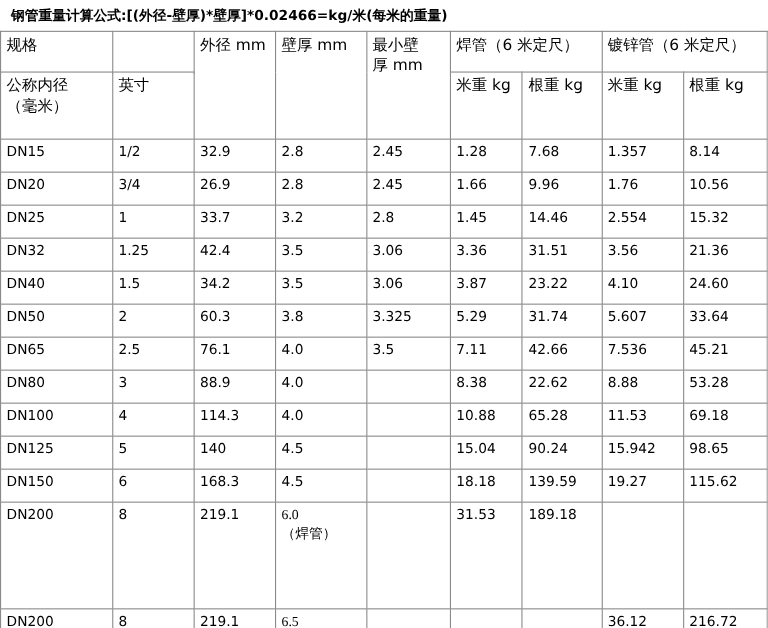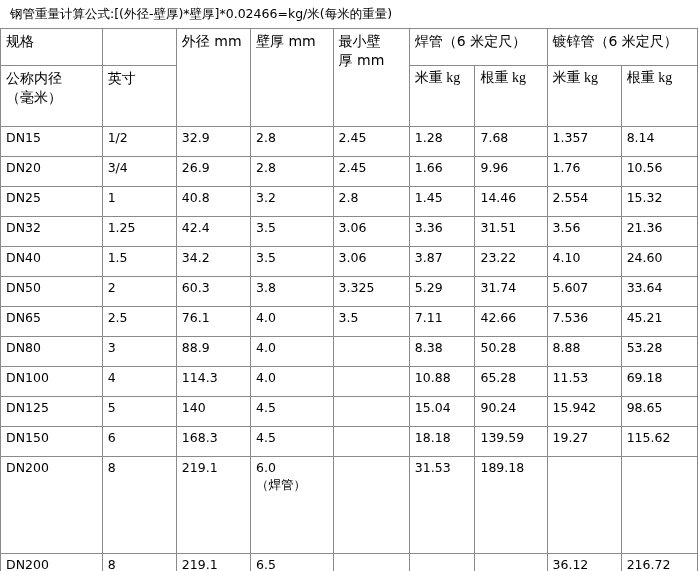--- a/index.html
+++ b/index.html
@@ -22,7 +22,7 @@
   }
   .title {
     font-size: 12.5px;
-    font-weight: normal;
+    font-weight: bold;
     padding: 6px 0 5px 10px;
     white-space: nowrap;
     letter-spacing: 0px;

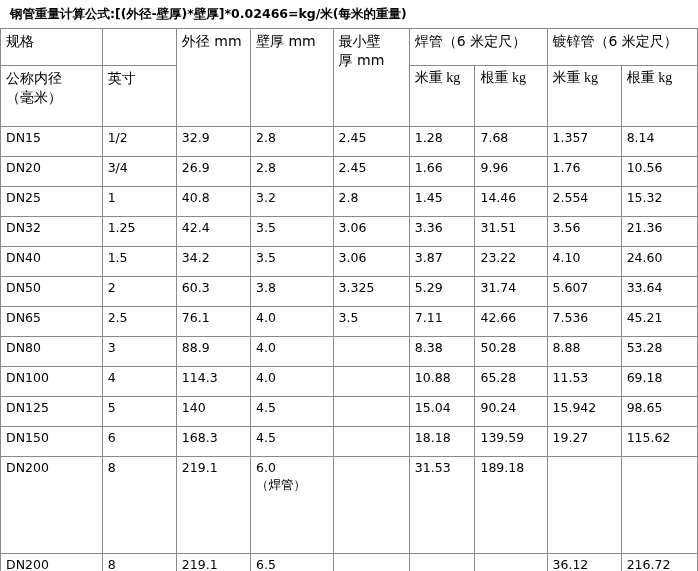--- a/index.html
+++ b/index.html
@@ -56,7 +56,7 @@
   .c7 { width: 70px; }
   .c8 { width: 72px; }
   .rowh1 td { height: 30px; }
-  .rowh2 td { height: 26px; font-family: Liberation Serif, serif; }
+  .rowh2 td { height: 26px; }
   .rowh3 td { height: 54px; }
   .datarow td { height: 23px; }
   .tallrow td { height: 90px; }

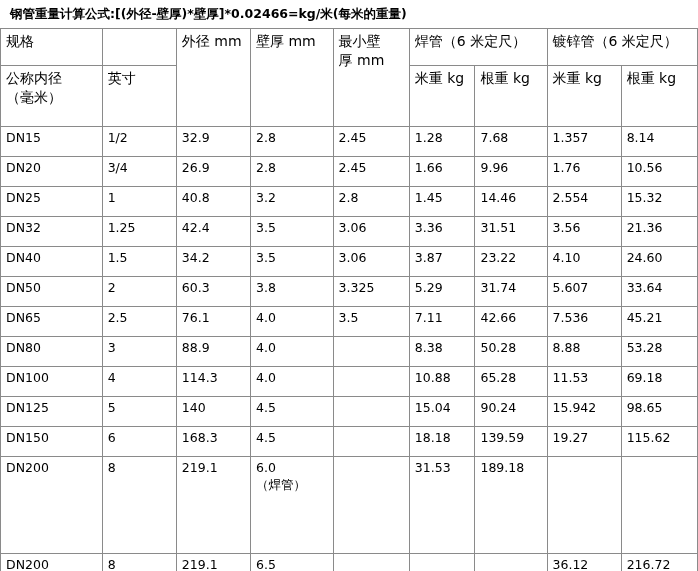--- a/index.html
+++ b/index.html
@@ -129,7 +129,7 @@
       <tr class="datarow">
         <td>DN25</td>
         <td>1</td>
-        <td>40.8</td>
+        <td>33.7</td>
         <td>3.2</td>
         <td>2.8</td>
         <td>1.45</td>

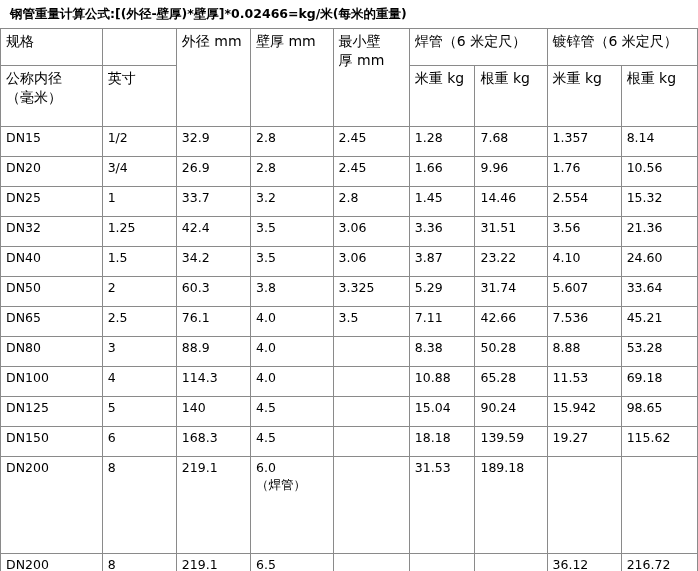--- a/index.html
+++ b/index.html
@@ -188,7 +188,7 @@
         <td>4.0</td>
         <td></td>
         <td>8.38</td>
-        <td>50.28</td>
+        <td>22.62</td>
         <td>8.88</td>
         <td>53.28</td>
       </tr>

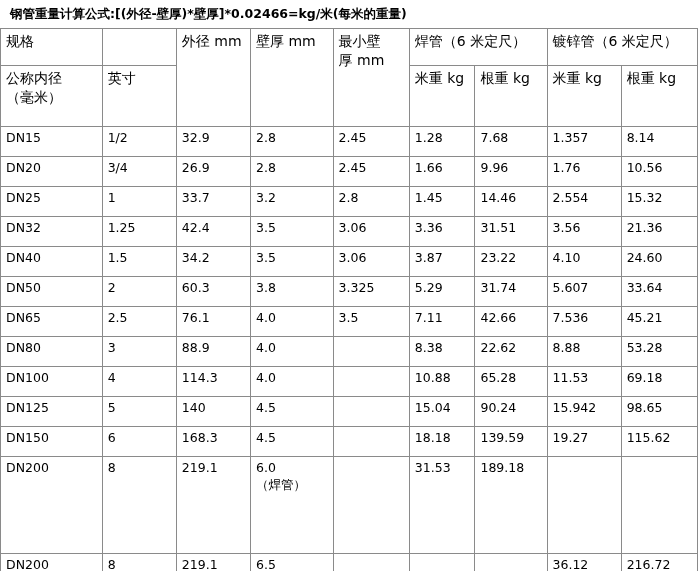--- a/index.html
+++ b/index.html
@@ -60,7 +60,7 @@
   .rowh3 td { height: 54px; }
   .datarow td { height: 23px; }
   .tallrow td { height: 90px; }
-  .indent { padding-left: 18px; }
+  .indent { padding-left: 18px; font-family: Liberation Serif, serif; }
 </style>
 </head>
 <body>

